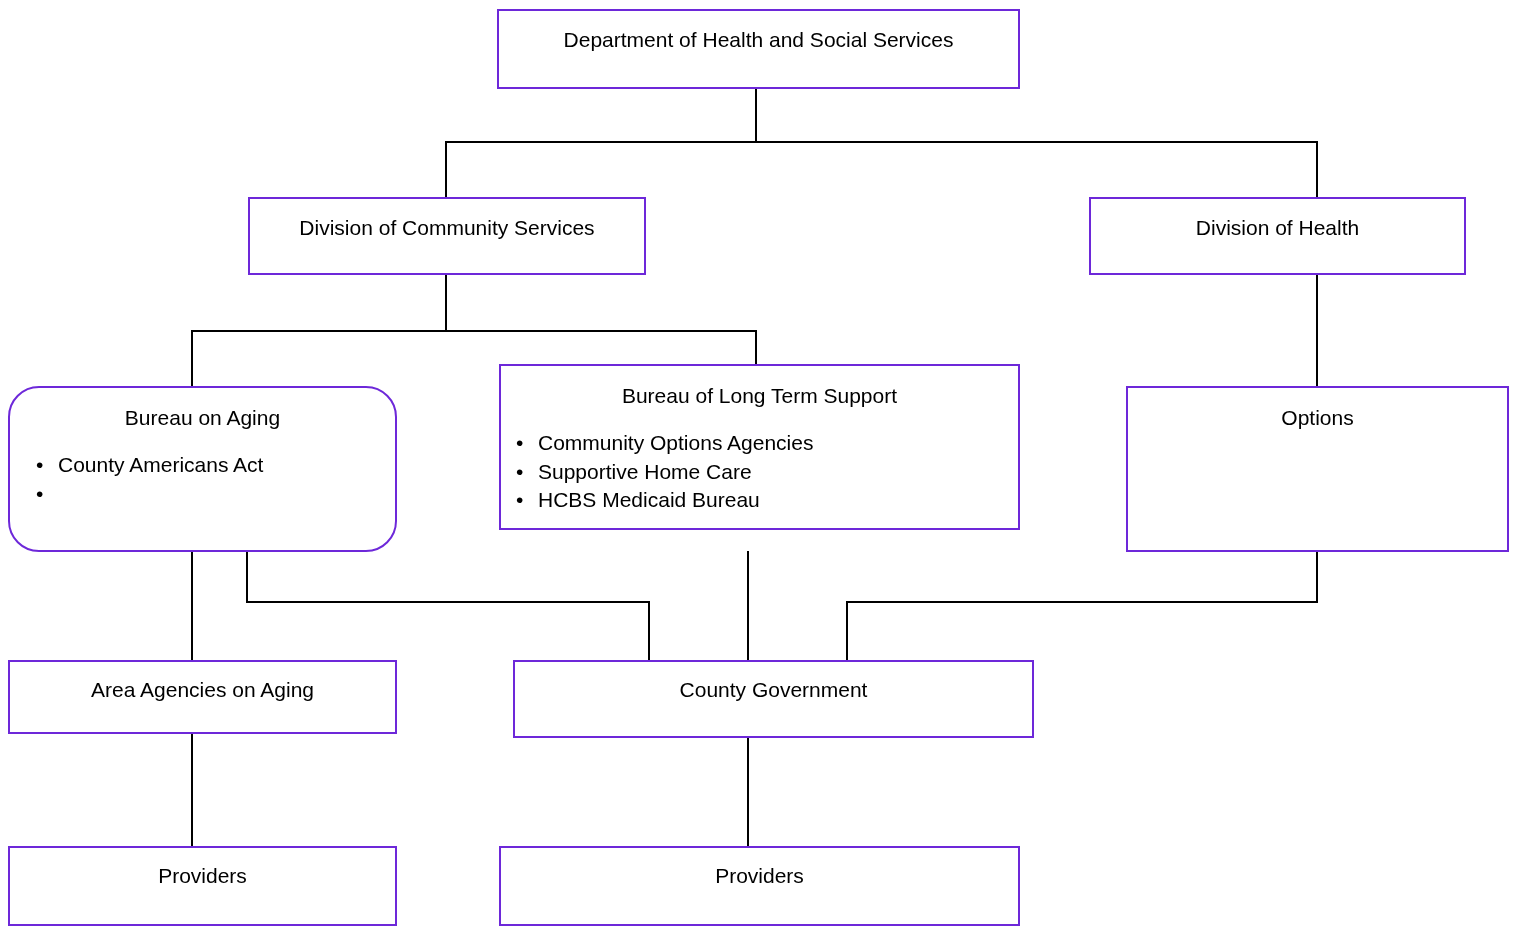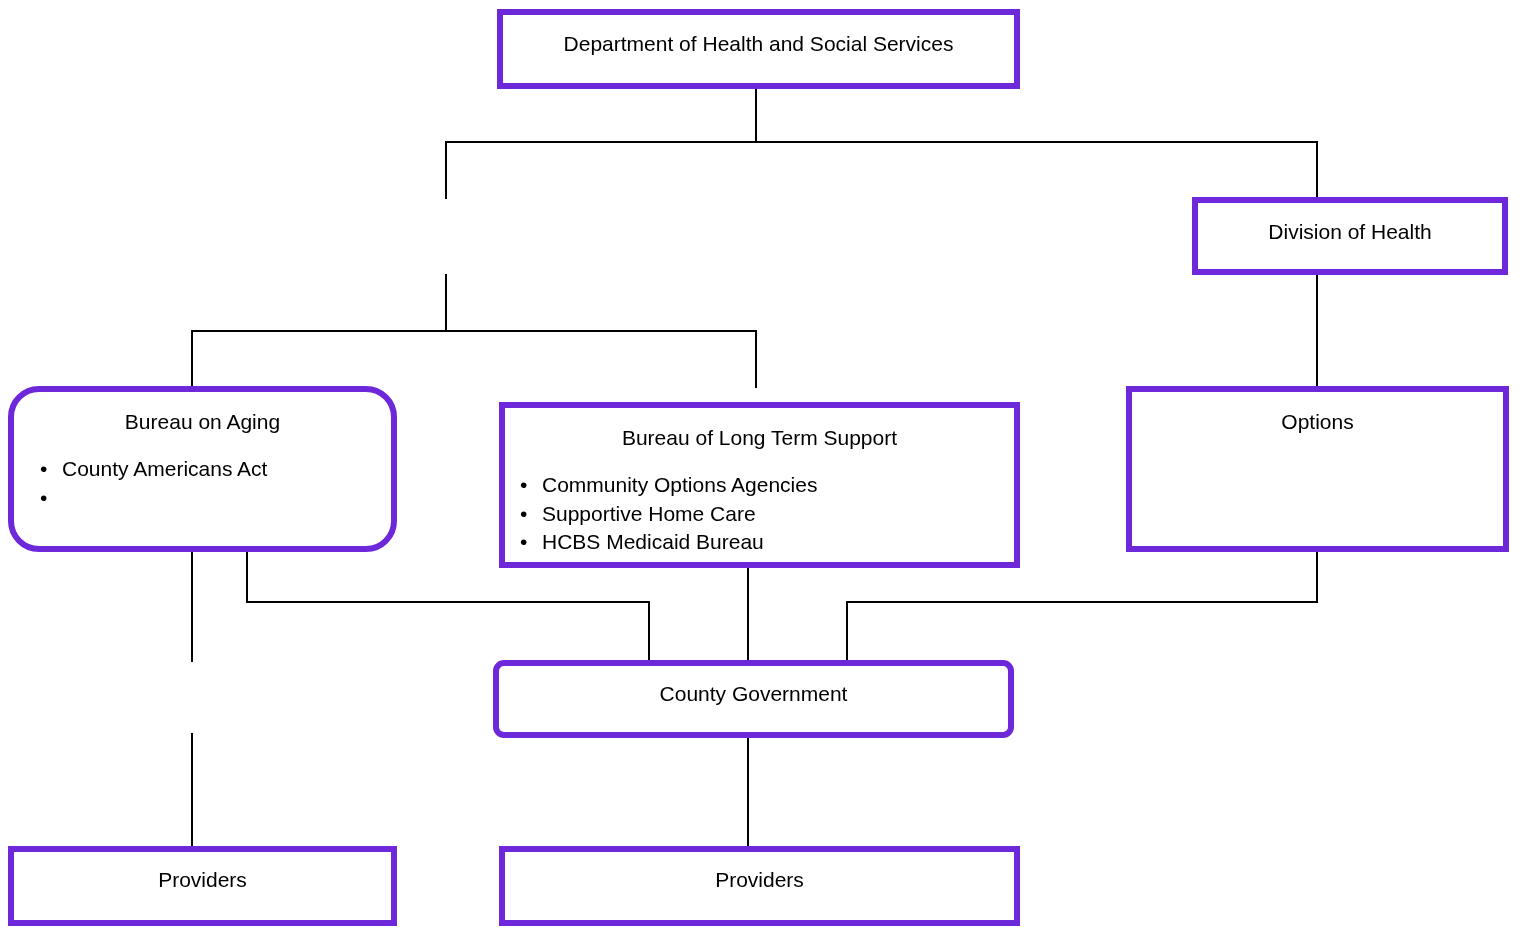--- a/index.html
+++ b/index.html
@@ -19,7 +19,7 @@
   .node {
     position: absolute;
     box-sizing: border-box;
-    border: 6px solid #6d28d9;
+    border: 2px solid #6d28d9;
     background: #ffffff;
     z-index: 2;
   }

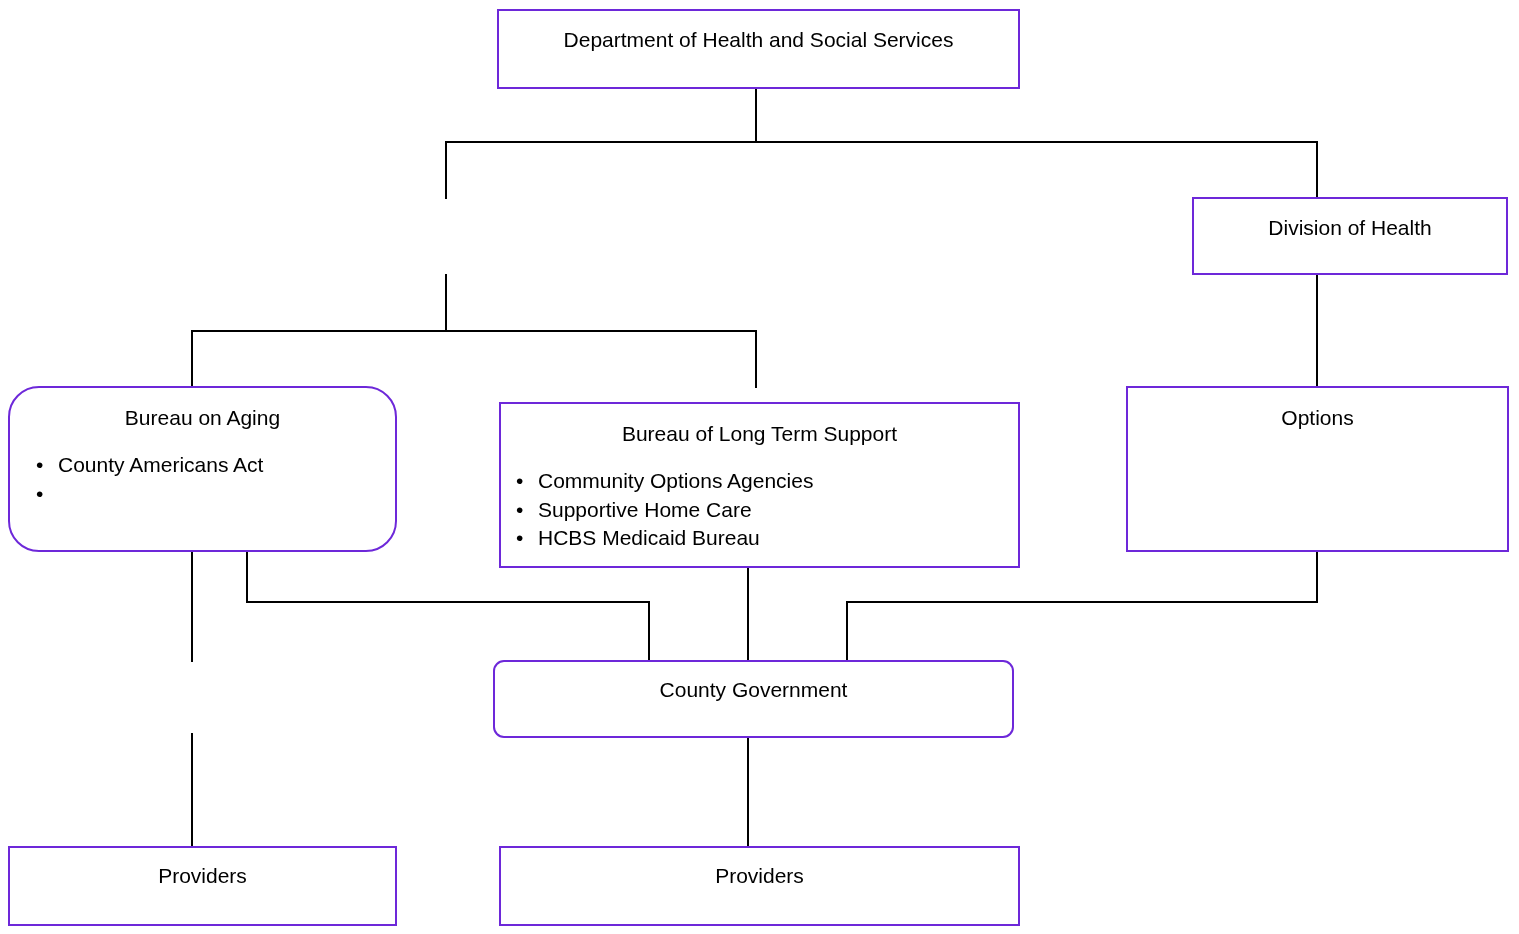--- a/index.html
+++ b/index.html
@@ -101,6 +101,9 @@
     <div class="node-title" style="margin-top:17px;">Department of Health and Social Services</div>
   </div>
 
+  <div class="node" style="left:248px; top:197px; width:398px; height:78px;">
+    <div class="node-title" style="margin-top:17px;">Division of Community Services</div>
+  </div>
 
   <div class="node" style="left:1192px; top:197px; width:316px; height:78px;">
     <div class="node-title" style="margin-top:17px;">Division of Health</div>

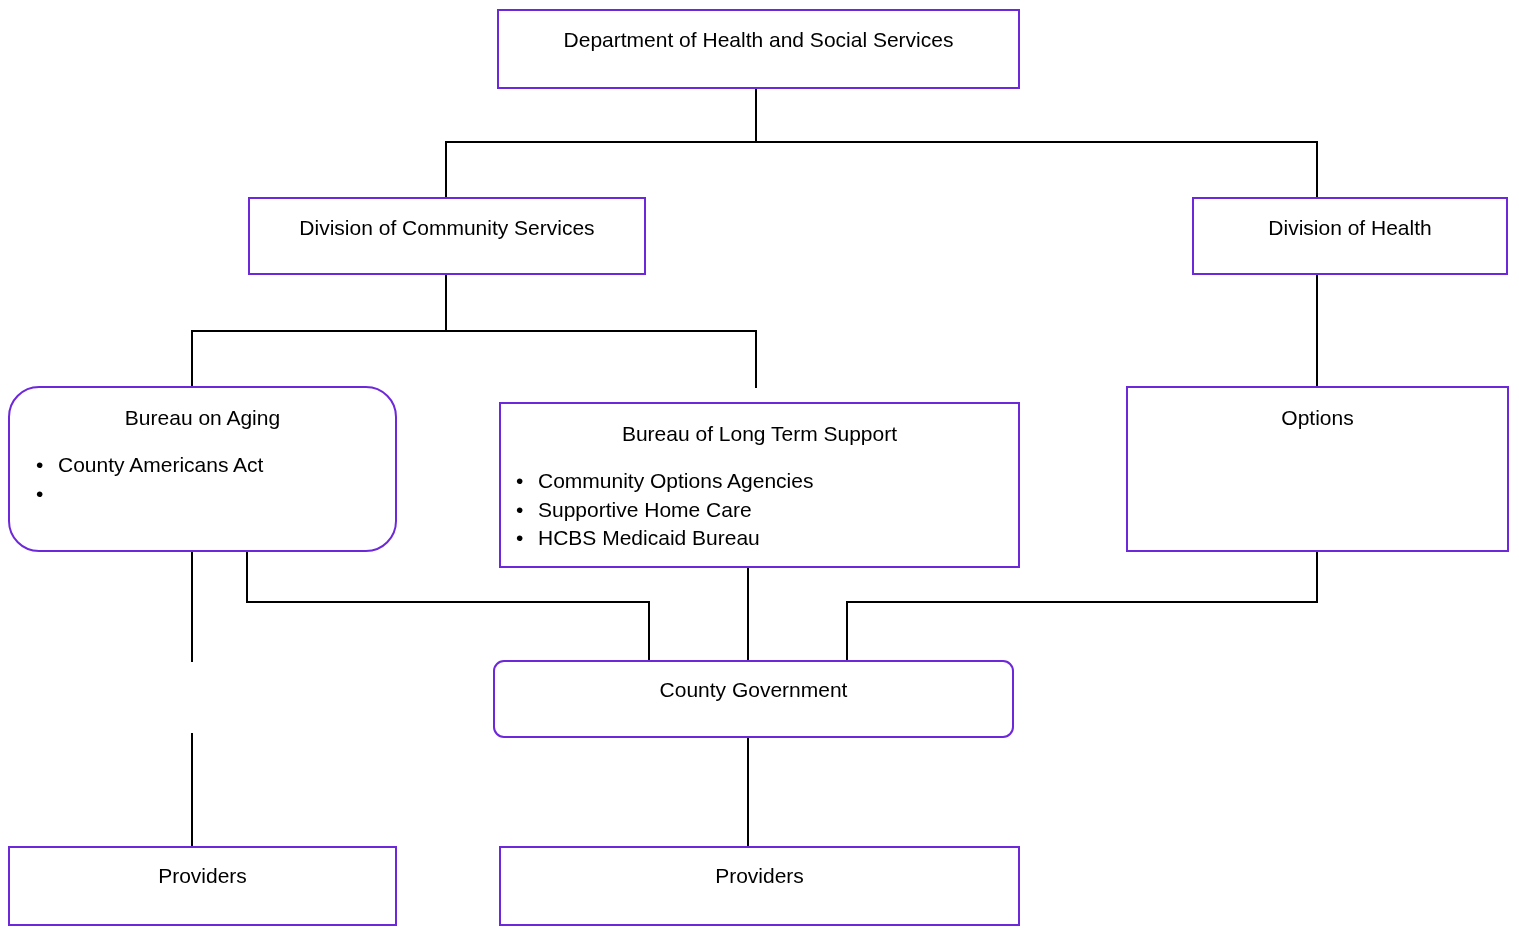--- a/index.html
+++ b/index.html
@@ -105,7 +105,7 @@
     <div class="node-title" style="margin-top:17px;">Division of Community Services</div>
   </div>
 
-  <div class="node" style="left:1192px; top:197px; width:316px; height:78px;">
+  <div class="node" style="left:1089px; top:197px; width:377px; height:78px;">
     <div class="node-title" style="margin-top:17px;">Division of Health</div>
   </div>
 

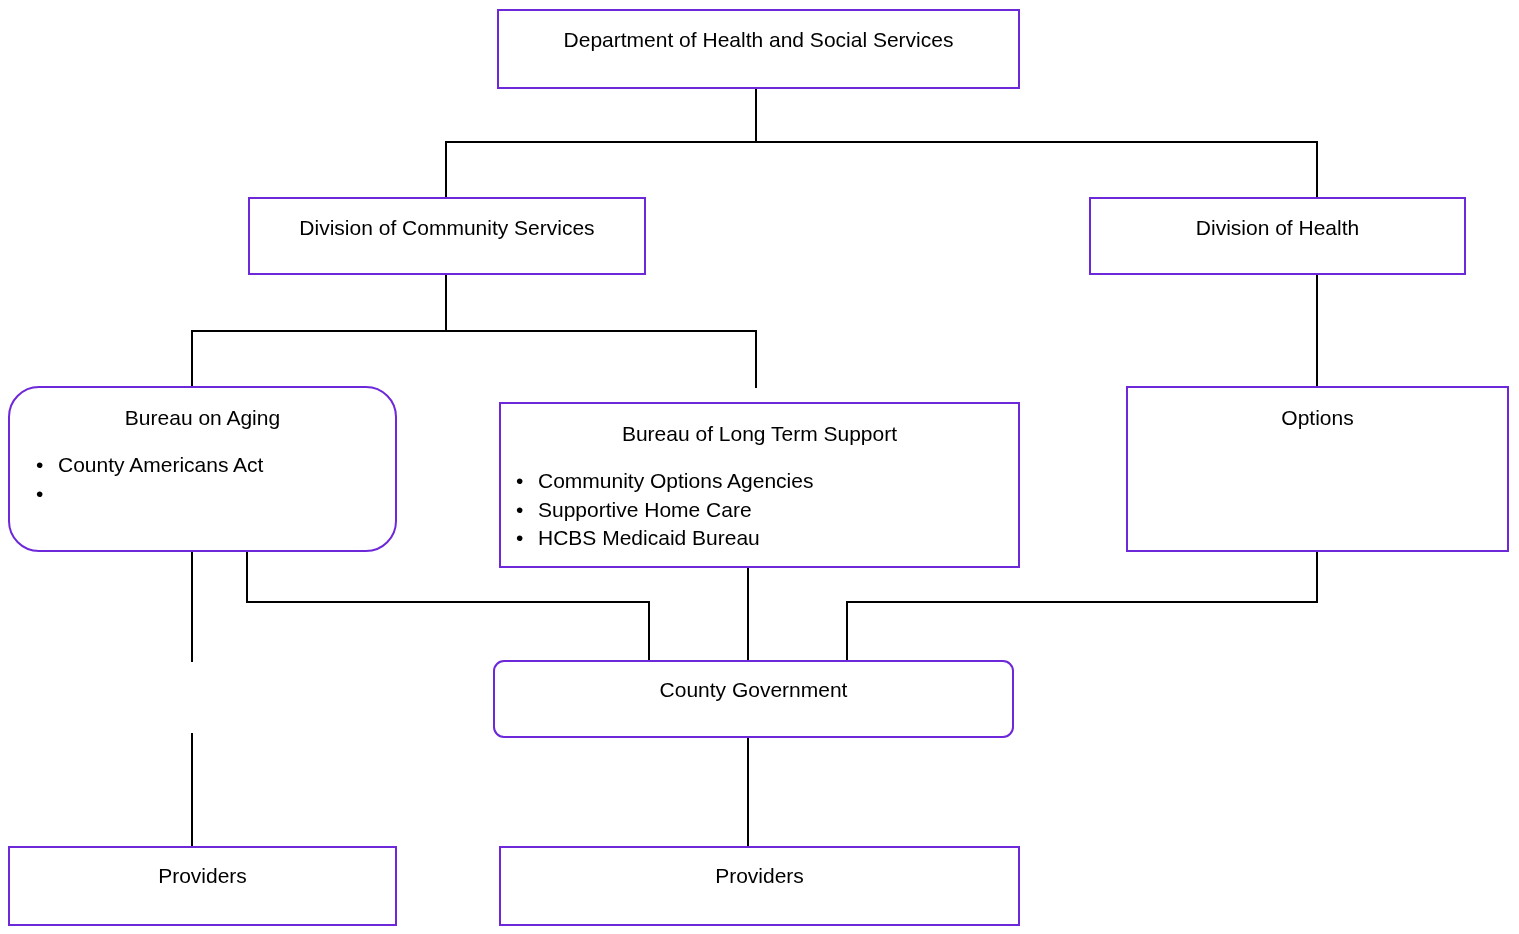--- a/index.html
+++ b/index.html
@@ -122,7 +122,7 @@
     </ul>
   </div>
 
-  <div class="node" style="left:499px; top:402px; width:521px; height:166px;">
+  <div class="node" style="left:499px; top:364px; width:521px; height:166px;">
     <div class="node-title" style="margin-top:18px;">Bureau of Long Term Support</div>
     <ul class="node-bullets" style="margin-top:22px; padding-left:11px;">
       <li>

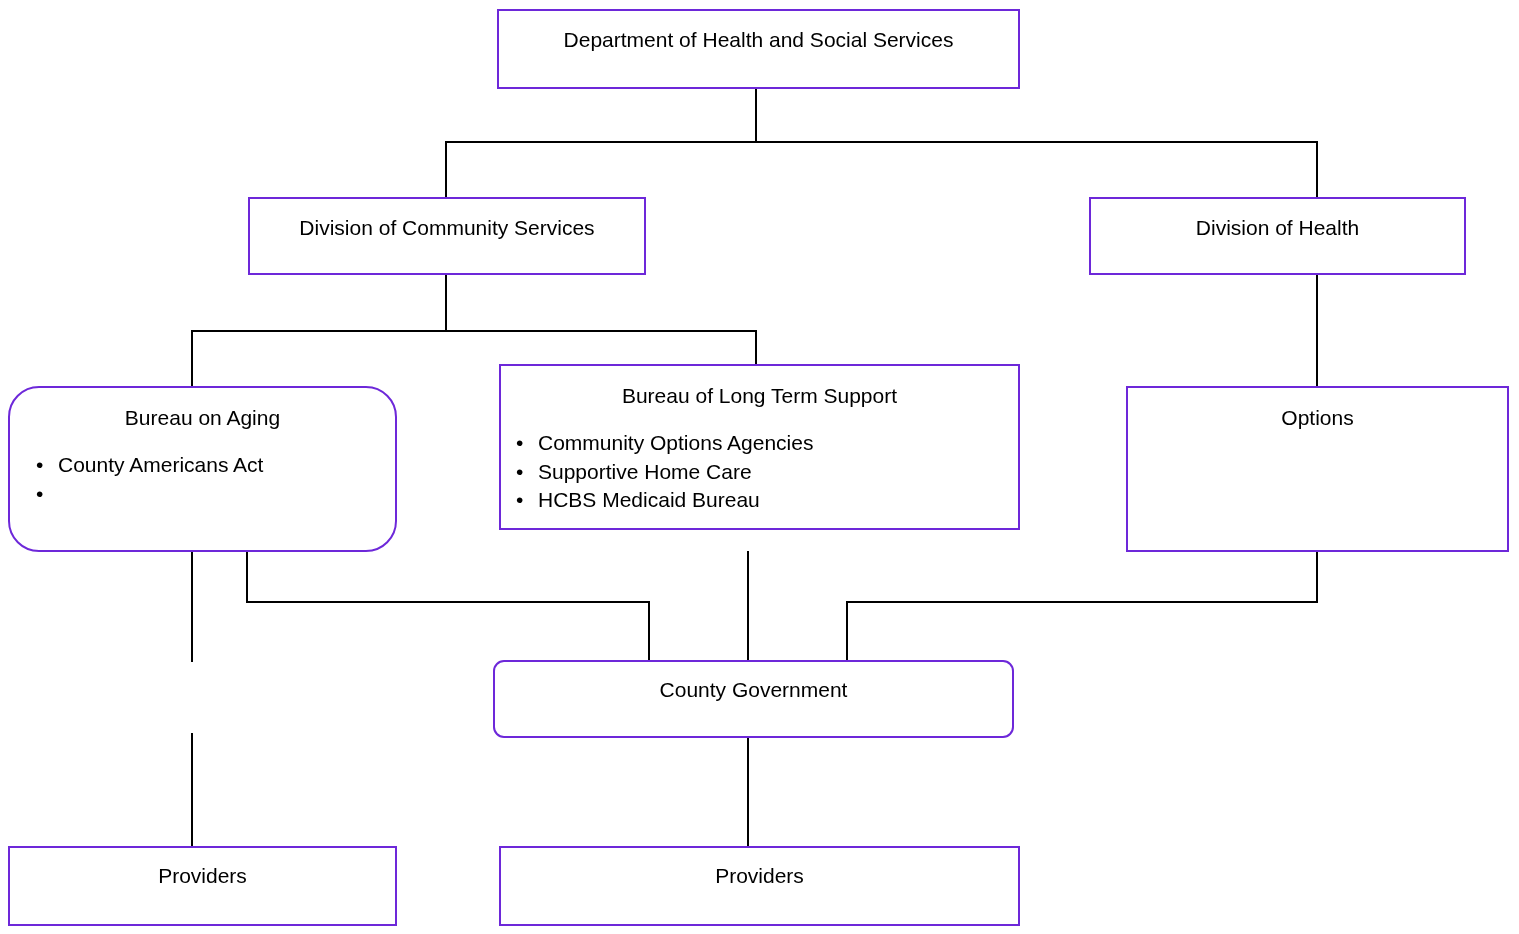--- a/index.html
+++ b/index.html
@@ -144,6 +144,9 @@
     <div class="node-title" style="margin-top:18px;">Options</div>
   </div>
 
+  <div class="node" style="left:8px; top:660px; width:389px; height:74px;">
+    <div class="node-title" style="margin-top:16px;">Area Agencies on Aging</div>
+  </div>
 
   <div class="node" style="left:493px; top:660px; width:521px; height:78px;border-radius:11px;">
     <div class="node-title" style="margin-top:16px;">County Government</div>

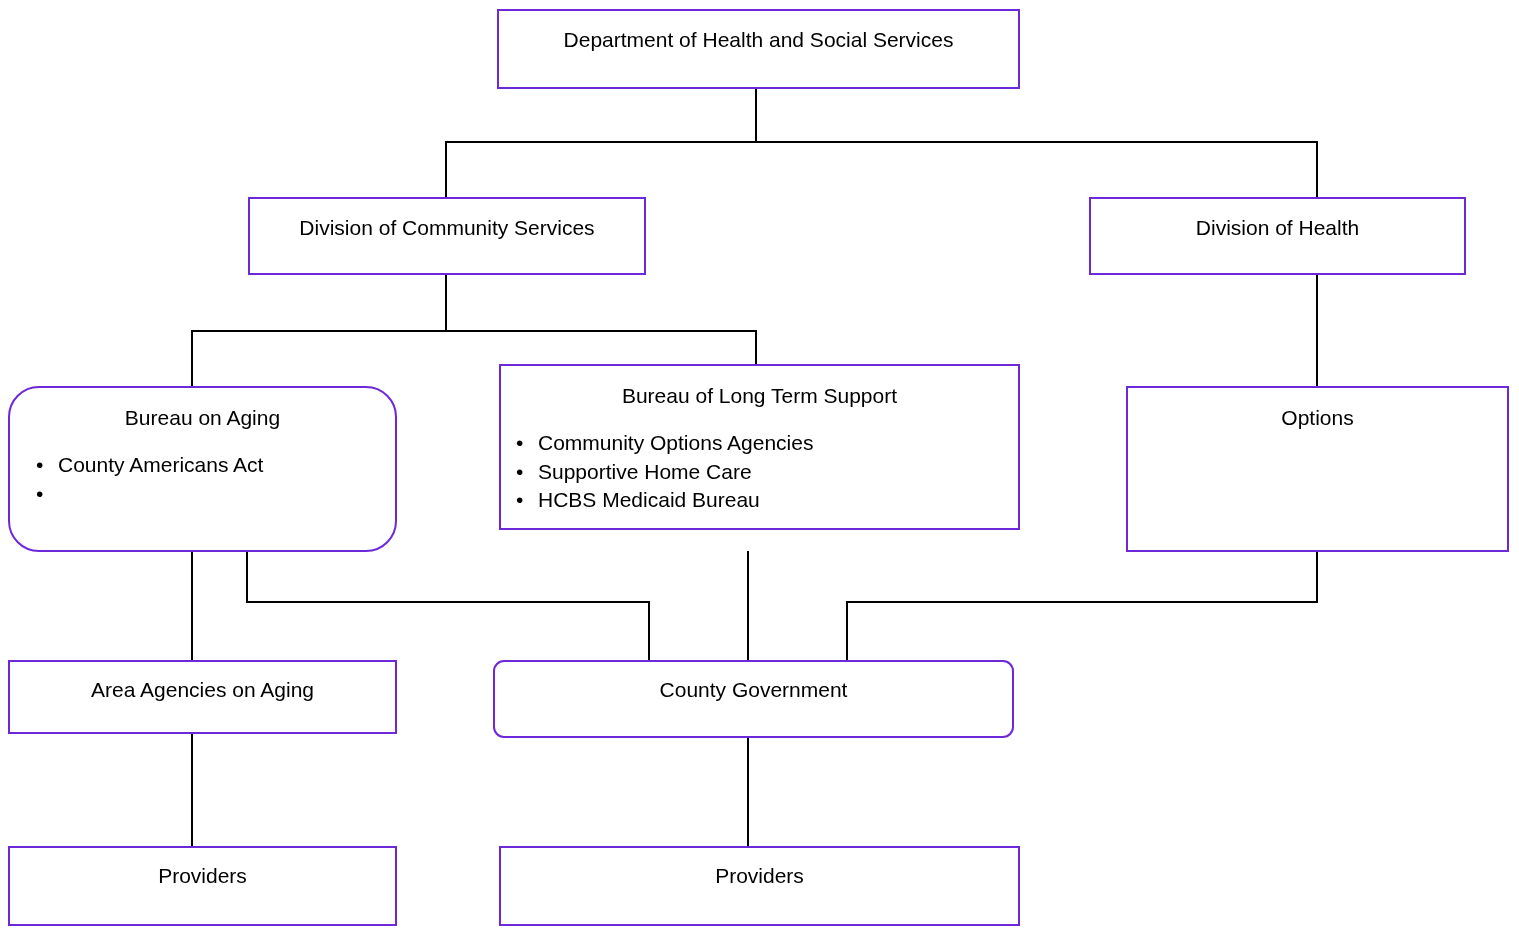--- a/index.html
+++ b/index.html
@@ -148,7 +148,7 @@
     <div class="node-title" style="margin-top:16px;">Area Agencies on Aging</div>
   </div>
 
-  <div class="node" style="left:493px; top:660px; width:521px; height:78px;border-radius:11px;">
+  <div class="node" style="left:513px; top:660px; width:521px; height:78px;">
     <div class="node-title" style="margin-top:16px;">County Government</div>
   </div>
 

